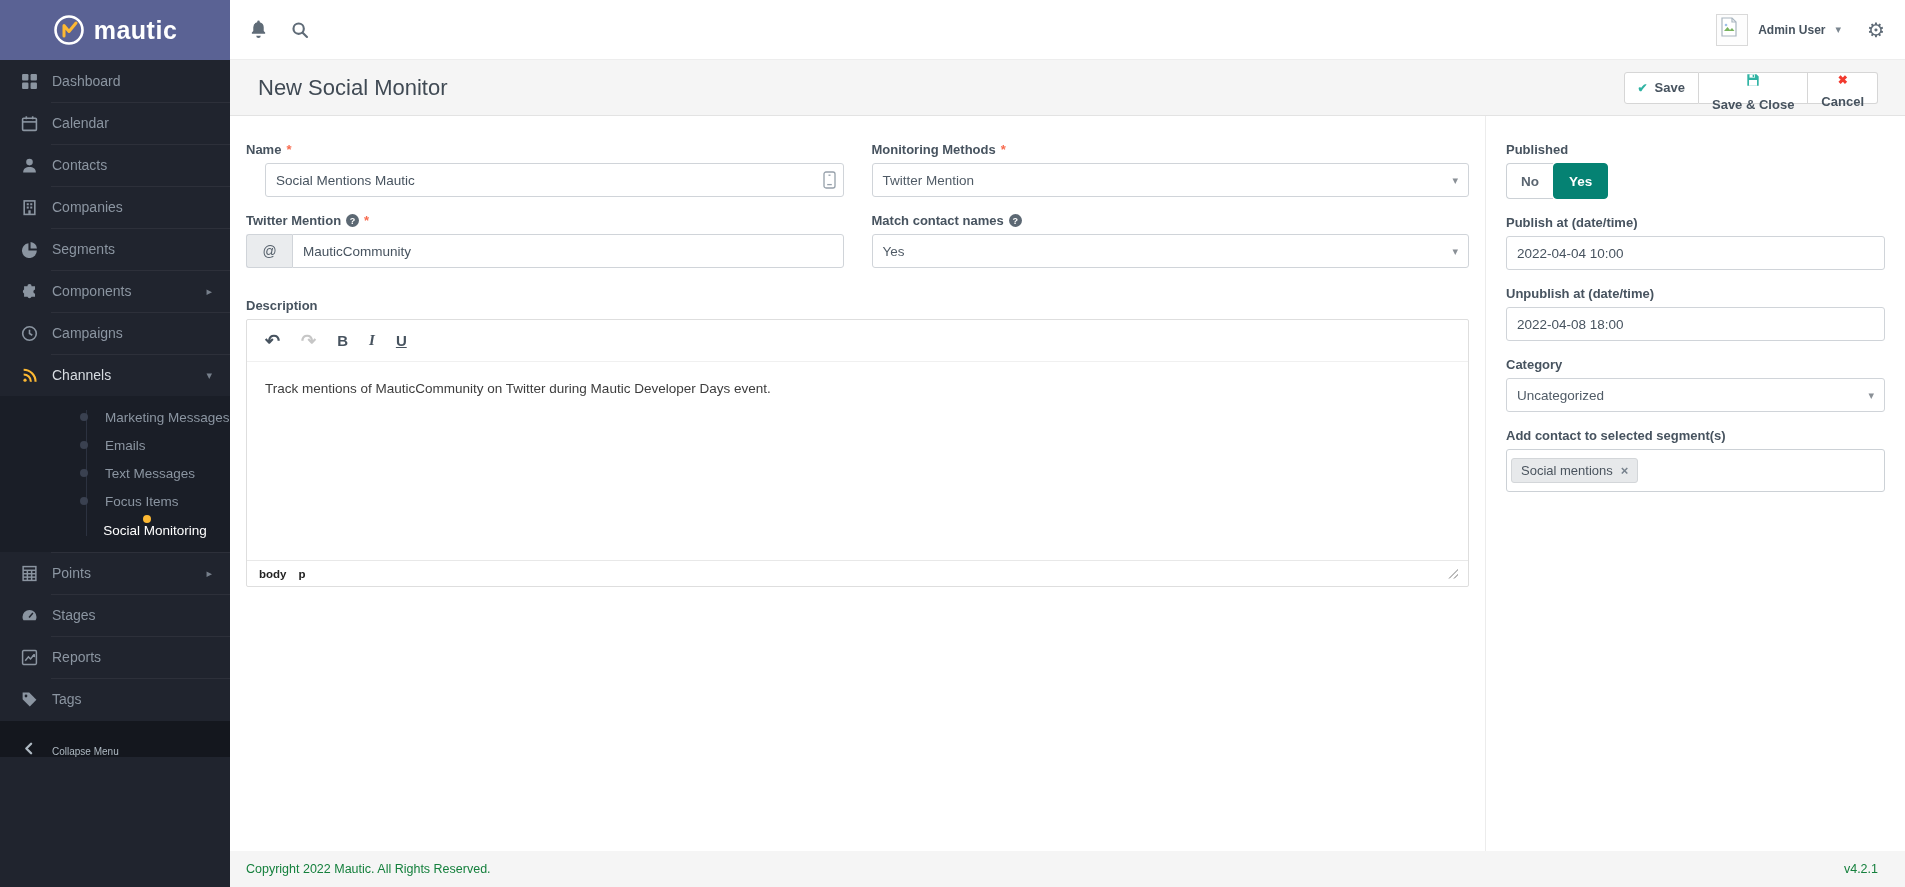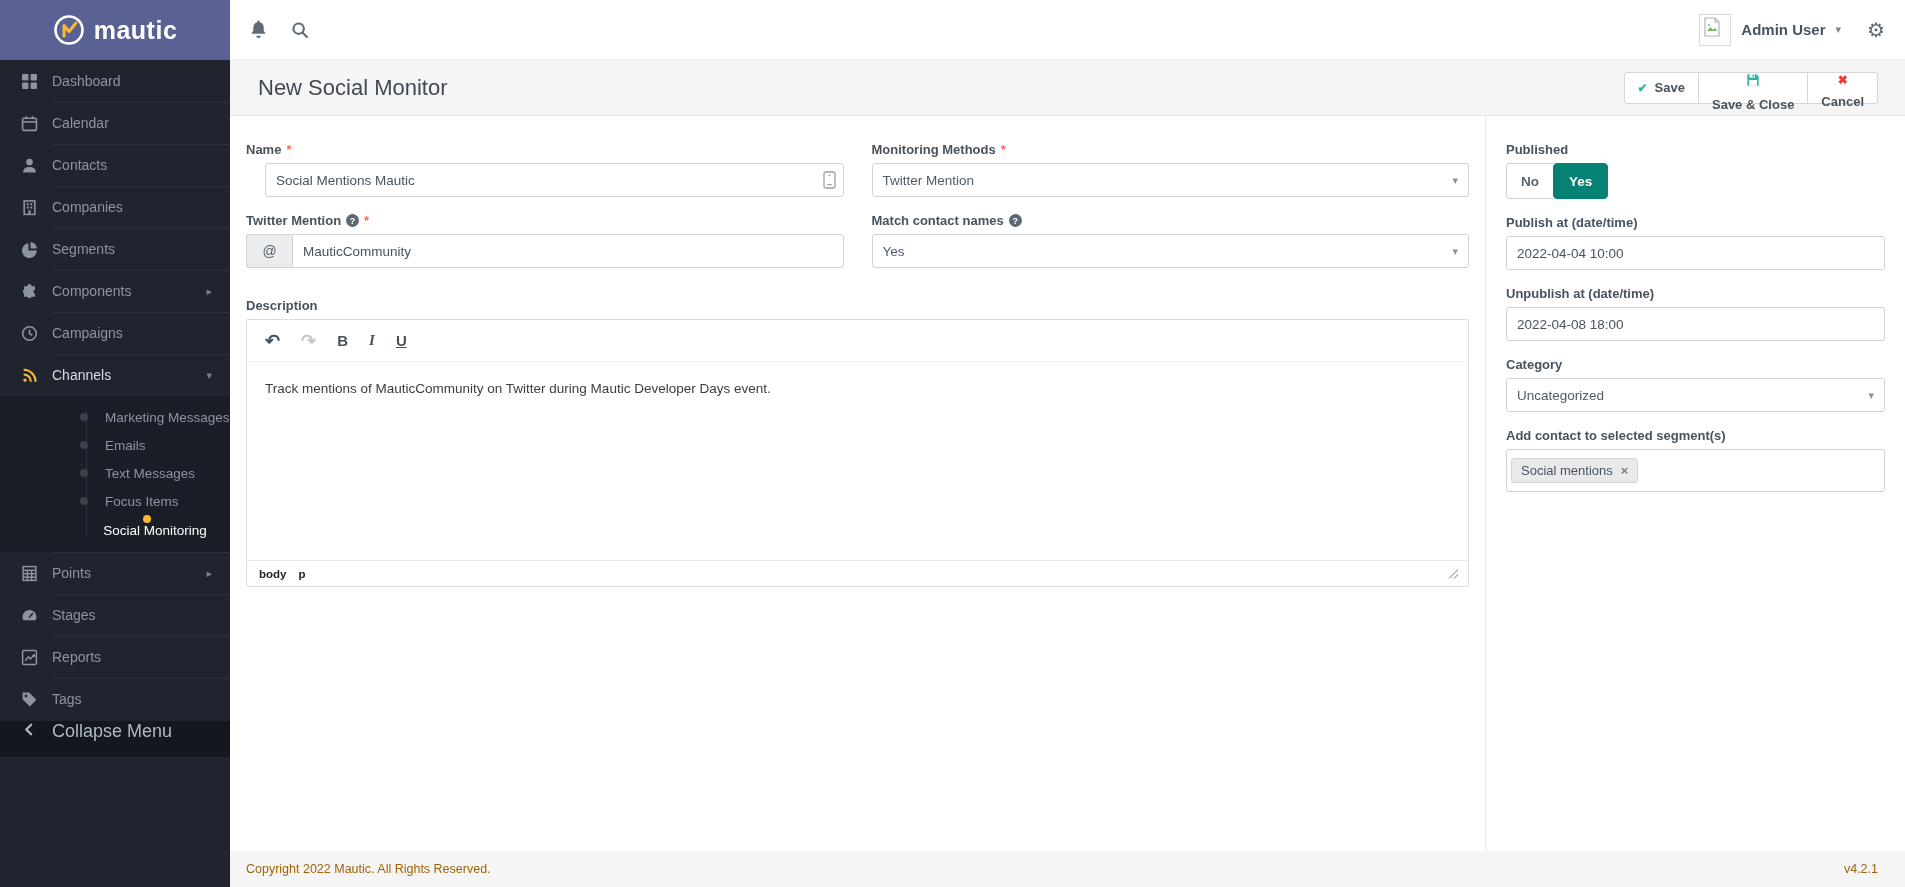--- a/index.html
+++ b/index.html
@@ -17,7 +17,7 @@
   .spacer { flex:1; }
   .user-menu { display:flex; align-items:center; gap:10px; cursor:pointer; margin-right:26px; }
   .avatar { width:32px; height:32px; border:1px solid #d9d9d9; background:#fdfdfd; display:inline-flex; align-items:flex-start; padding:2px; }
-  .user-name { font-size:15px; font-weight:700; color:#47535f; }
+  .user-name { font-size:12px; font-weight:700; color:#47535f; }
   .hcaret { font-size:11px; color:#7a858f; }
   .gear { font-size:20px; color:#5f6b77; cursor:pointer; line-height:1; }
 

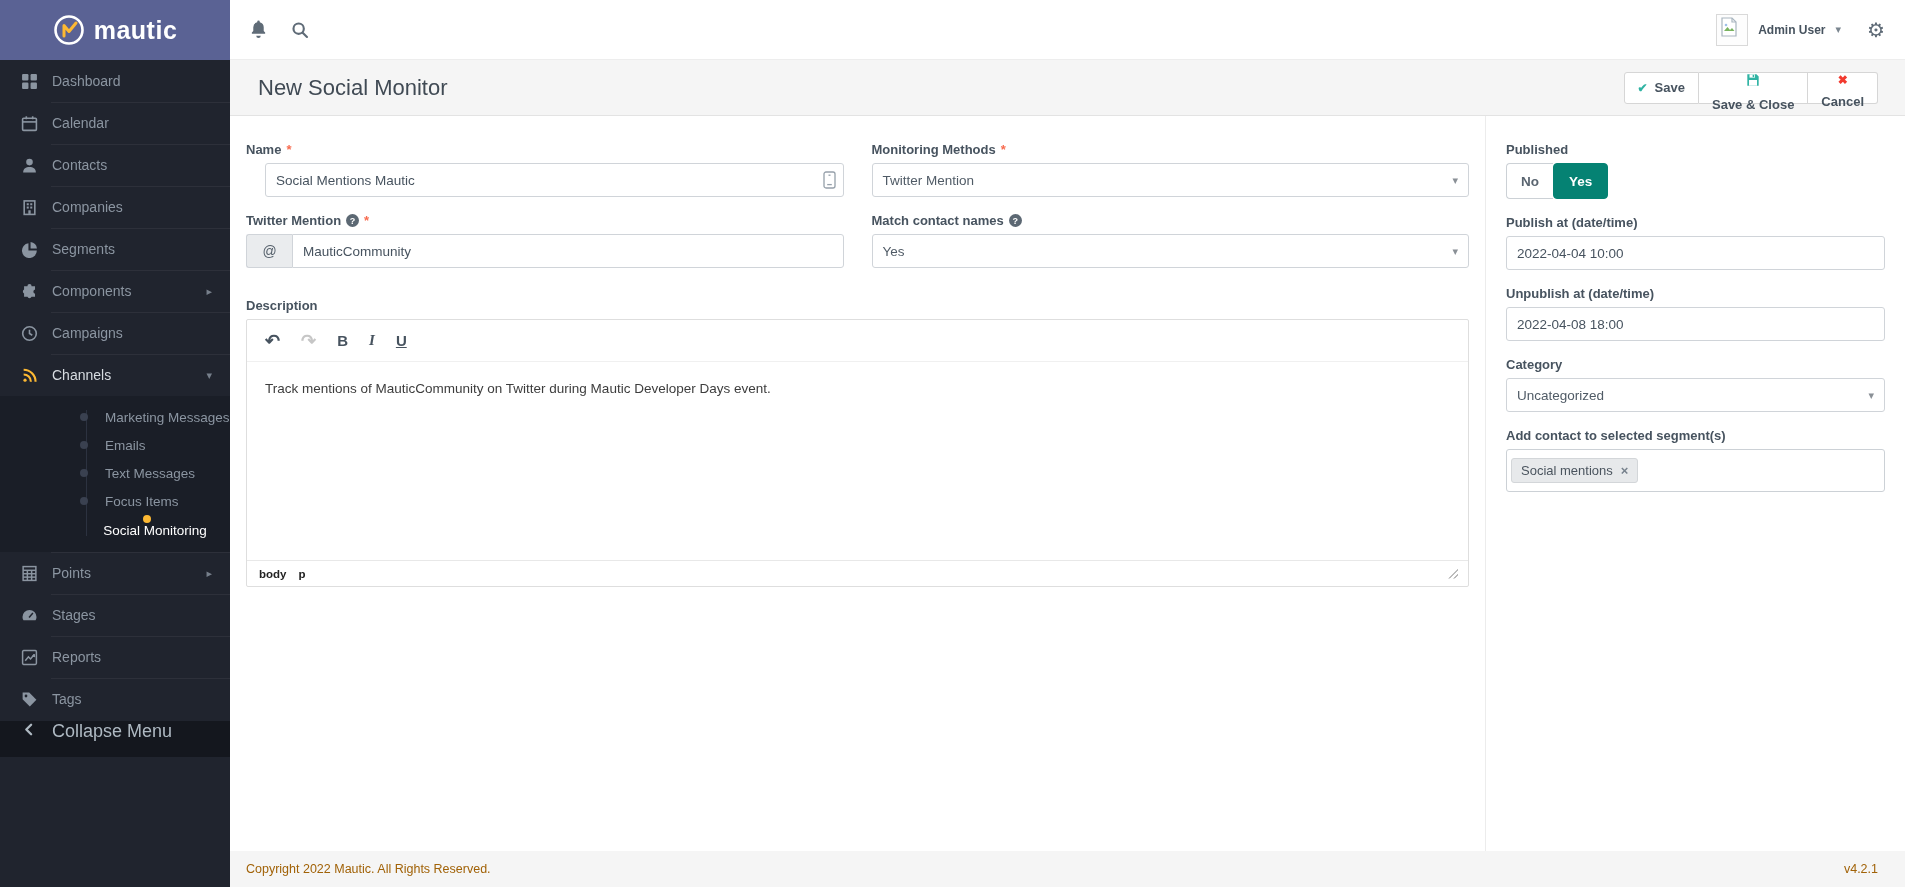--- a/index.html
+++ b/index.html
@@ -37,7 +37,7 @@
   .dot { width:8px; height:8px; border-radius:50%; background:#3a4150; margin-right:17px; flex:none; position:relative; z-index:1; }
   .sub-item.active { color:#fff;flex-direction:column; }
   .sub-item.active .dot { background:#fdb933; }
-  .collapse-item { height:36px; background:#14171e; display:flex; align-items:flex-start; padding-left:21px; color:#aeb9c2; font-size:18px; cursor:pointer; flex:none; margin-top:1px; }
+  .collapse-item { height:36px; background:#14171e; display:flex; align-items:flex-end; padding-left:21px; color:#aeb9c2; font-size:10px; cursor:pointer; flex:none; margin-top:1px; }
   .collapse-item .nicon { color:#aeb9c2; }
 
   

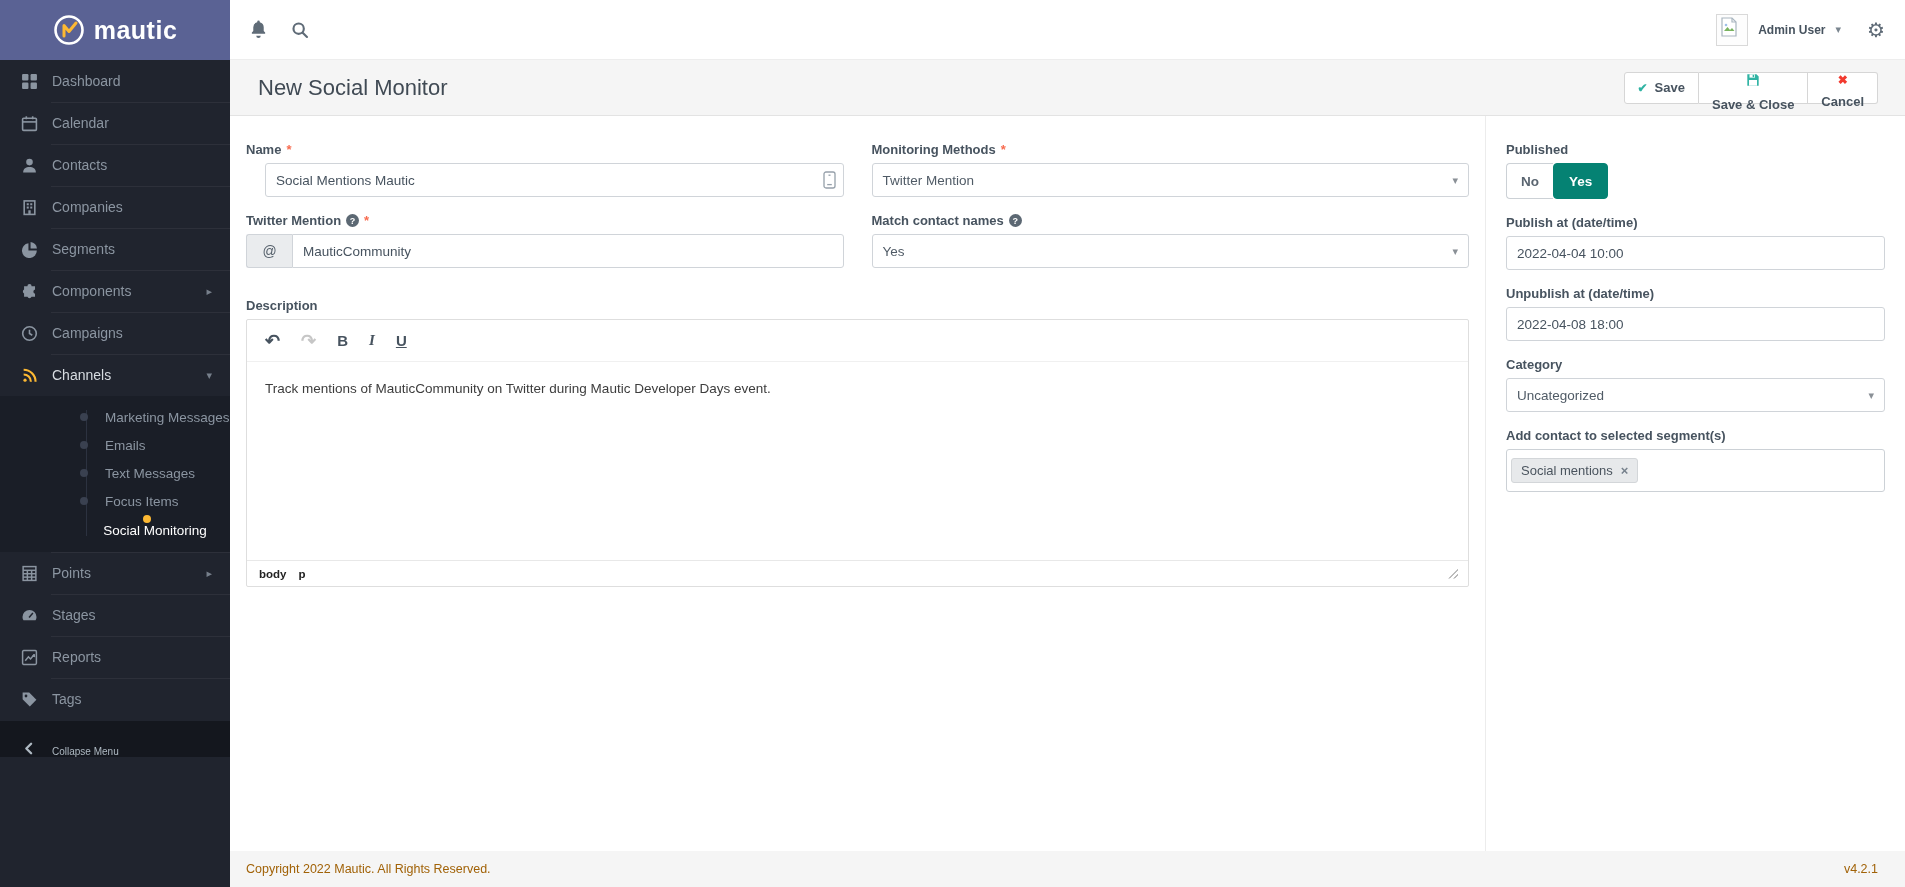--- a/index.html
+++ b/index.html
@@ -94,7 +94,7 @@
   .chip-x { color:#76818c; font-weight:700; font-size:13px; cursor:pointer; line-height:1; }
 
   
-  .page-footer { height:36px; flex:none; background:#f5f5f5; display:flex; align-items:center; justify-content:space-between; padding:0 27px 0 16px; font-size:12.5px; color:#a16207; }
+  .page-footer { height:36px; flex:none; background:#f5f5f5; display:flex; align-items:center; justify-content:space-between; padding:0 27px 0 16px; font-size:12.5px; color:#15803d; }
 </style>
 </head>
 <body>

